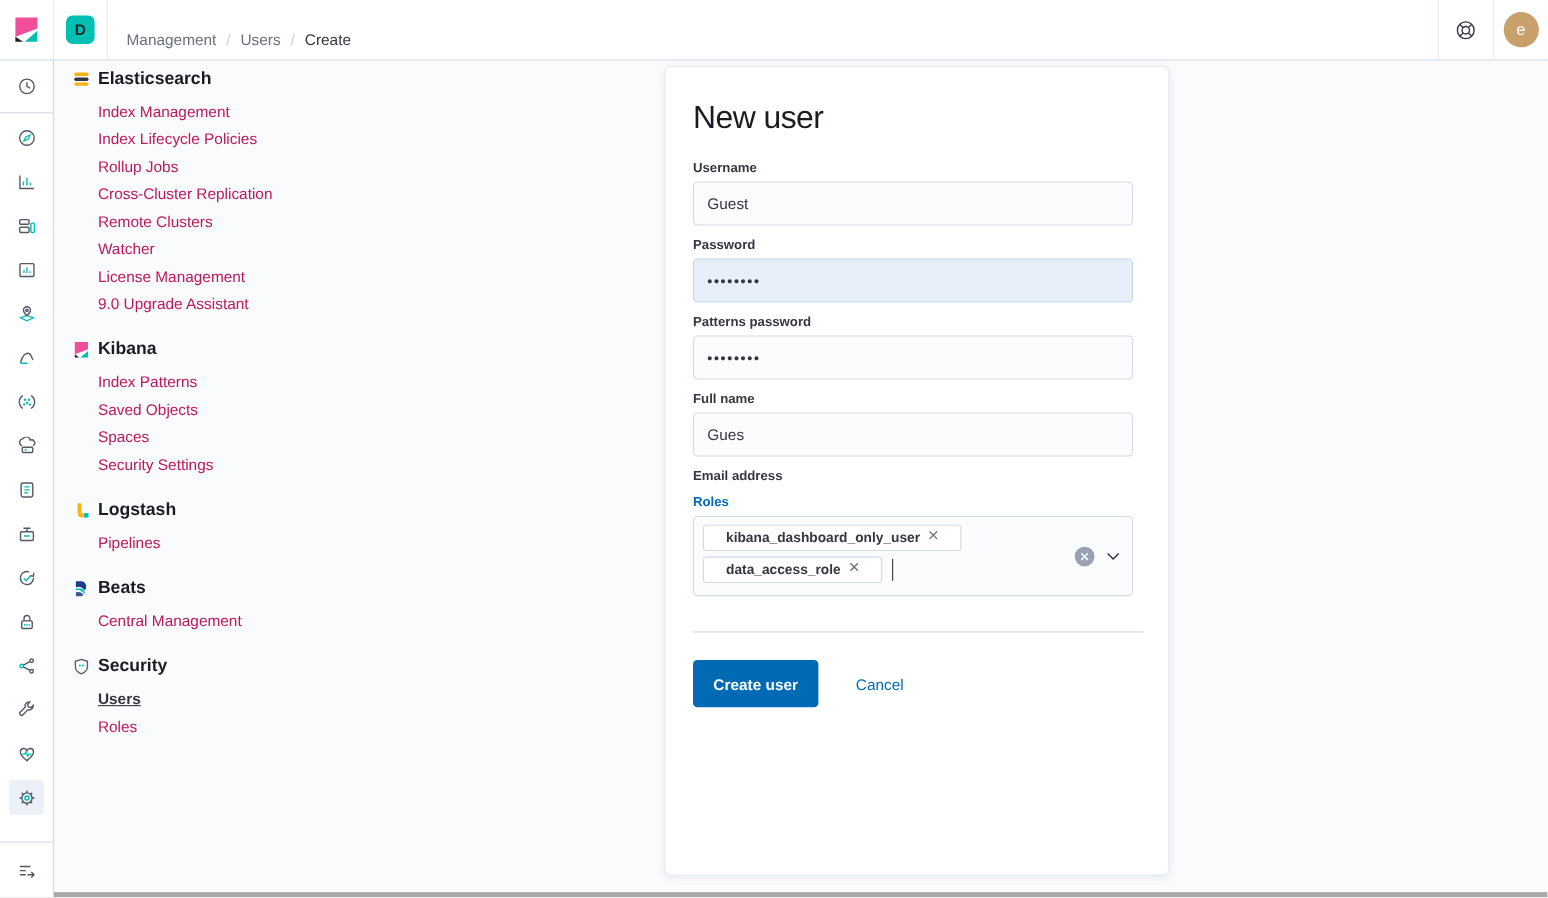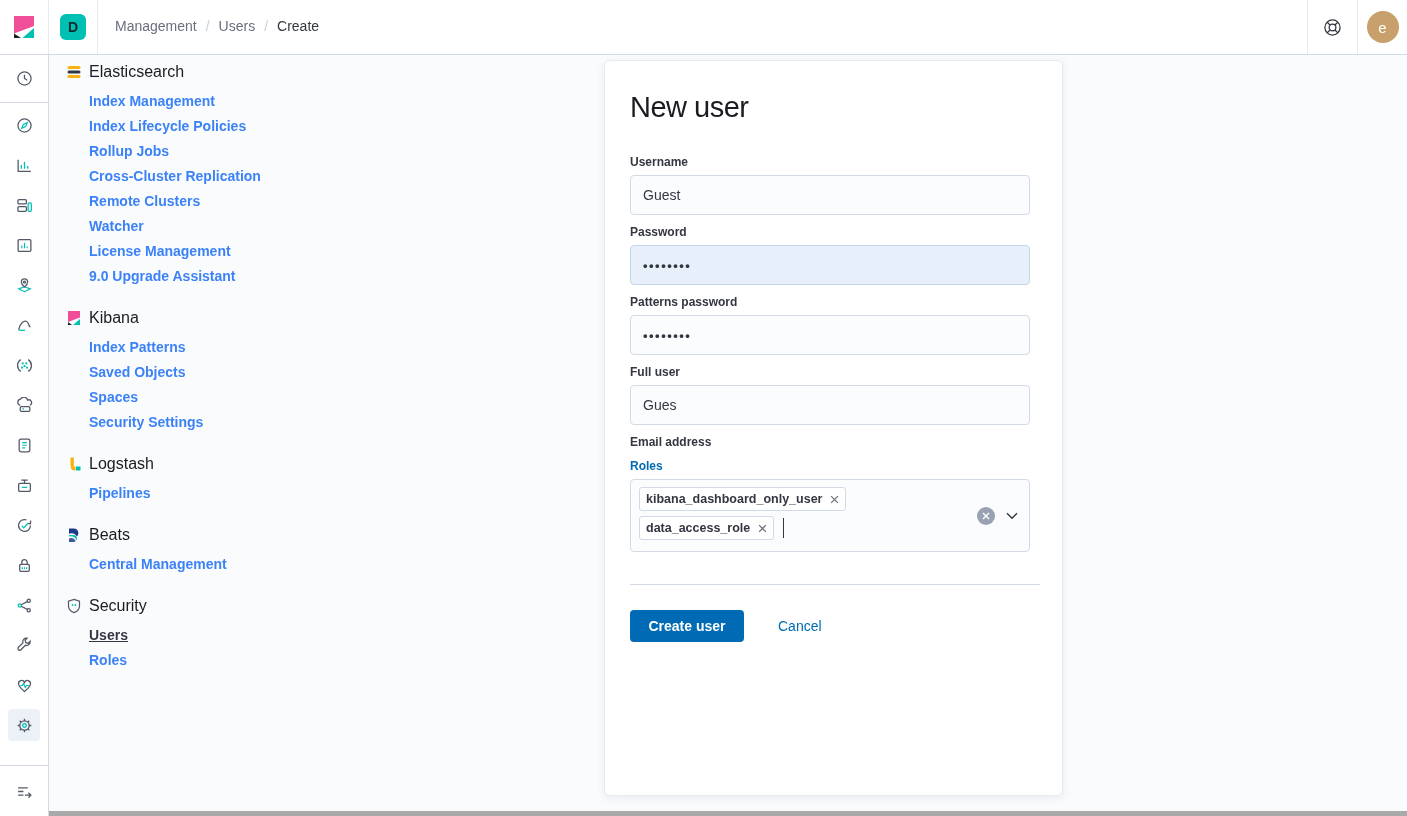--- a/index.html
+++ b/index.html
@@ -16,7 +16,7 @@
                 border-right:1px solid #E6EBF2; }
   .space-badge { width:26px; height:26px; border-radius:6px; background:#00BFB3; color:#0F2B2A;
                  font-size:14px; font-weight:700; display:flex; align-items:center; justify-content:center; cursor:pointer; }
-  .breadcrumbs { display:flex; align-items:flex-start; gap:9px; margin-left:17px; font-size:14px;margin-top:18px; }
+  .breadcrumbs { display:flex; align-items:center; gap:9px; margin-left:17px; font-size:14px;margin-top:18px; }
   .crumb { color:#69707D; text-decoration:none; cursor:pointer; }
   .crumb-sep { color:#C9D0DB; }
   .crumb.current { color:#343741; cursor:default; }

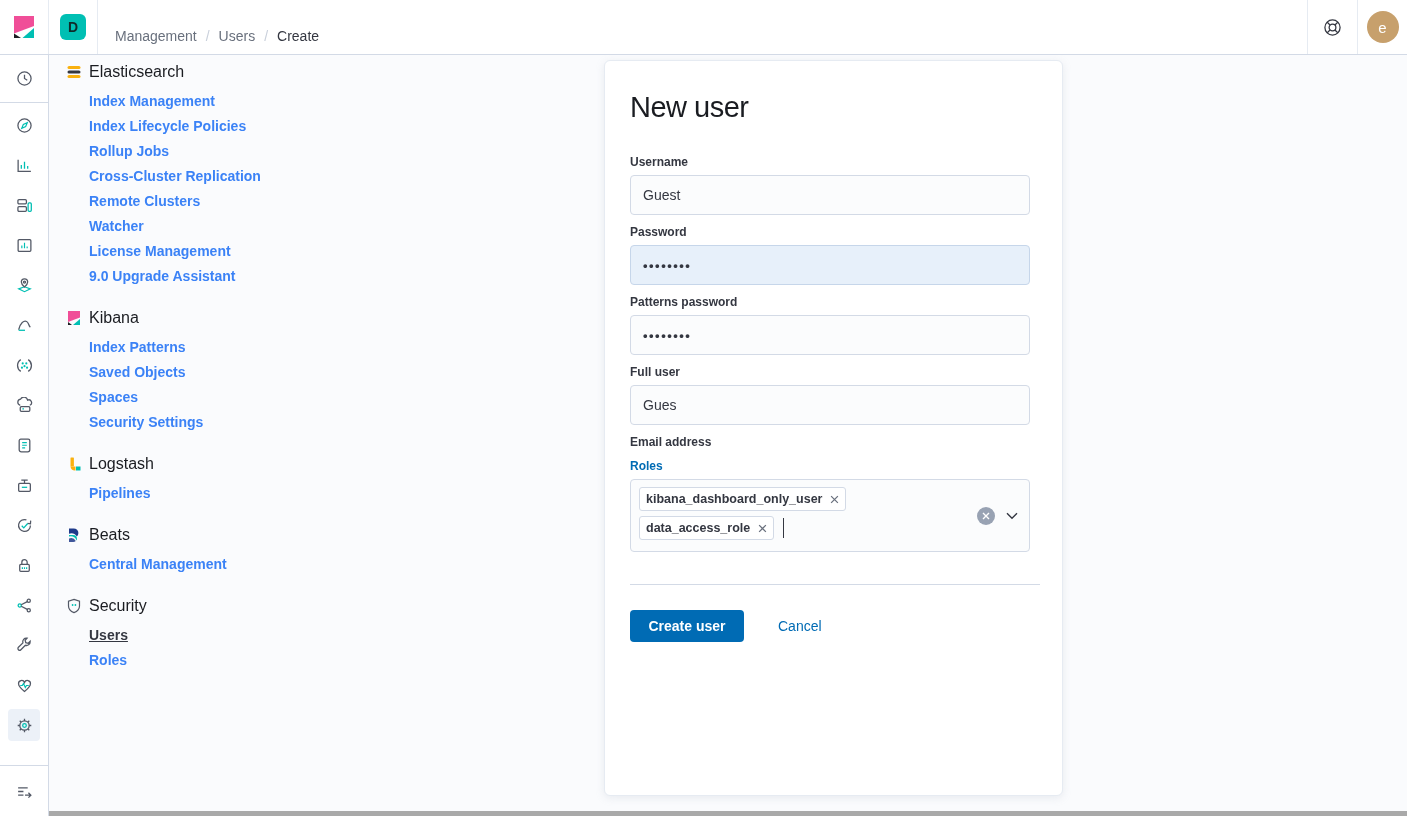--- a/index.html
+++ b/index.html
@@ -43,7 +43,7 @@
   .nav-section { margin-bottom:21px; }
   .nav-head { display:flex; align-items:center; gap:7px; margin-bottom:7px; }
   .nav-logo { width:16px; height:16px; flex:0 0 16px; }
-  .nav-title { font-size:16px; font-weight:400; color:#1A1C21; }
+  .nav-title { font-size:16px; font-weight:700; color:#1A1C21; }
   .nav-item { display:block; font-size:14px; line-height:18px; padding:3.5px 0 3.5px 23px;
               color:#3b82f6; text-decoration:none; cursor:pointer;font-weight:bold; }
   .nav-item.active { color:#343741; font-weight:700; text-decoration:underline; }

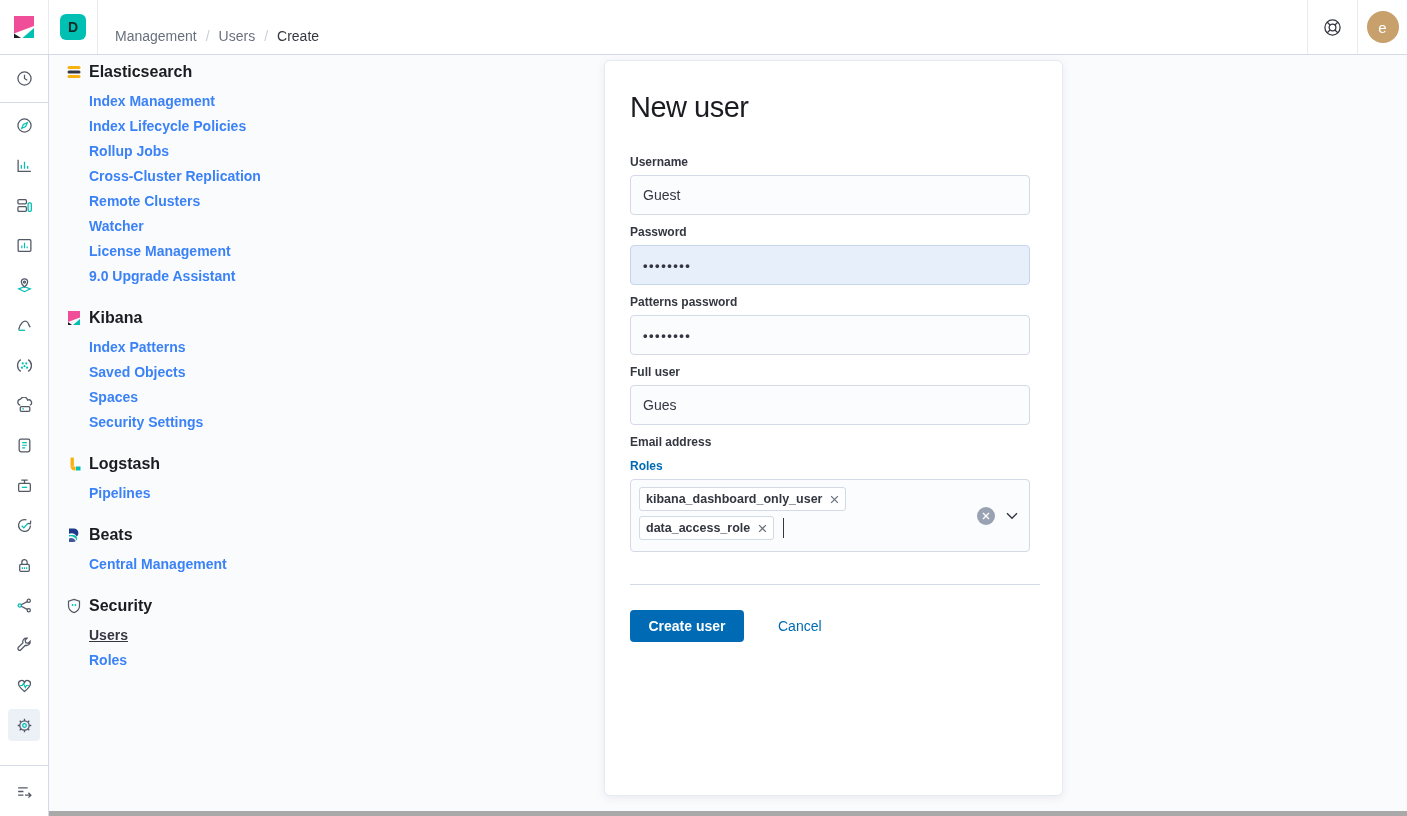--- a/index.html
+++ b/index.html
@@ -45,7 +45,7 @@
   .nav-logo { width:16px; height:16px; flex:0 0 16px; }
   .nav-title { font-size:16px; font-weight:700; color:#1A1C21; }
   .nav-item { display:block; font-size:14px; line-height:18px; padding:3.5px 0 3.5px 23px;
-              color:#3b82f6; text-decoration:none; cursor:pointer;font-weight:bold; }
+              color:#be185d; text-decoration:none; cursor:pointer; }
   .nav-item.active { color:#343741; font-weight:700; text-decoration:underline; }
 
   

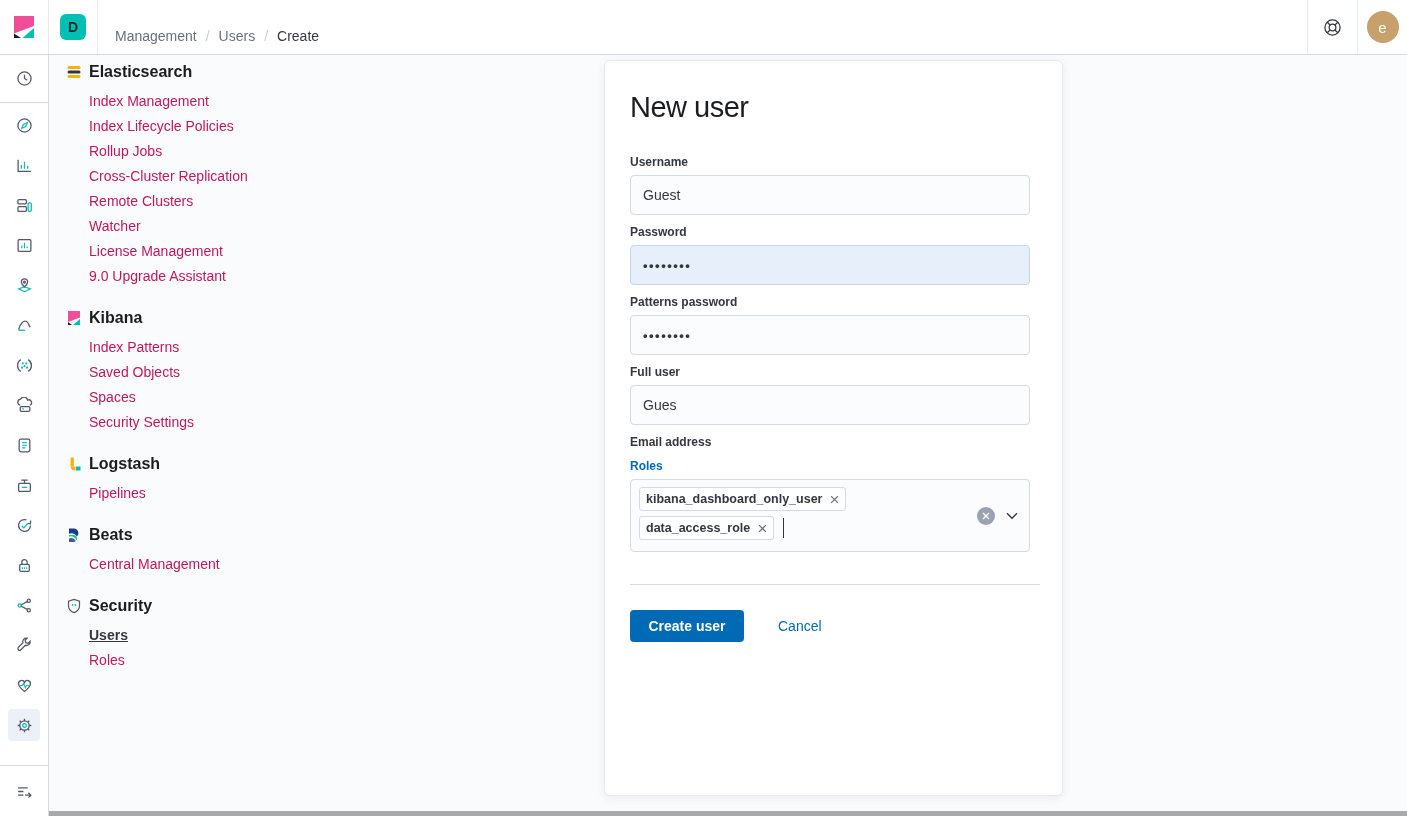--- a/index.html
+++ b/index.html
@@ -52,7 +52,7 @@
   .card { position:absolute; left:604px; top:60px; width:459px; height:736px; background:#fff;
           border:1px solid #E6EBF2; border-radius:6px; box-shadow:0 2px 8px rgba(152,162,179,.18);
           padding:30px 24px 0 25px; }
-  .card h1 { font-size:29px; font-weight:400; letter-spacing:-.5px; color:#1A1C21; margin-bottom:31px; }
+  .card h1 { font-size:29px; font-weight:400; letter-spacing:-.5px; color:#1A1C21; margin-bottom:21px; }
   .form-row { margin-bottom:10px; max-width:400px; }
   .form-row label { display:block; font-size:12px; font-weight:700; color:#343741; margin-bottom:6px; }
   .form-row label.link-label { color:#006BB4; }

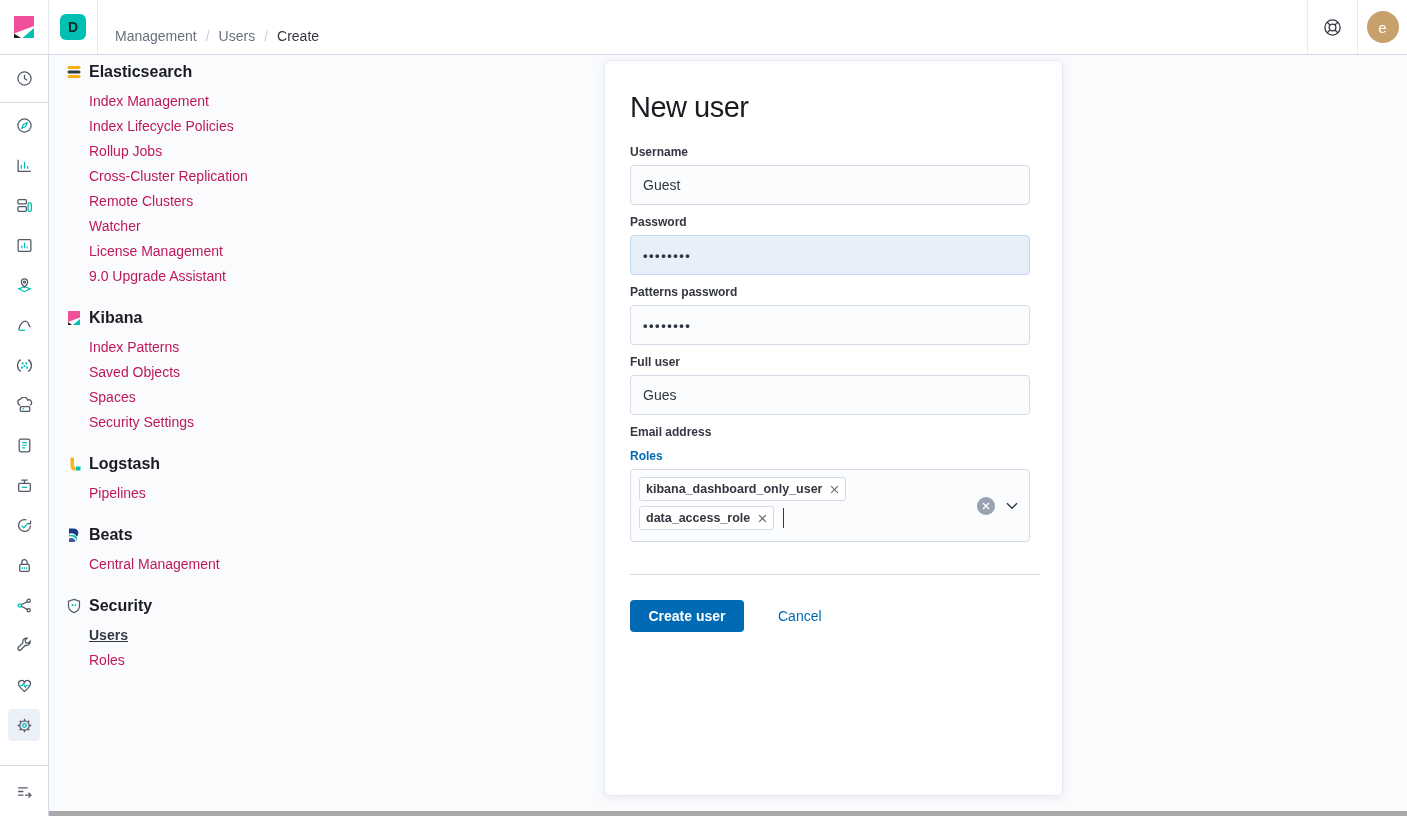--- a/index.html
+++ b/index.html
@@ -358,7 +358,7 @@
     </div>
 
     <div class="form-row">
-      <label>Full user</label>
+      <label>Full name</label>
       <input class="txt" type="text" value="Gues" style="">
     </div>
 

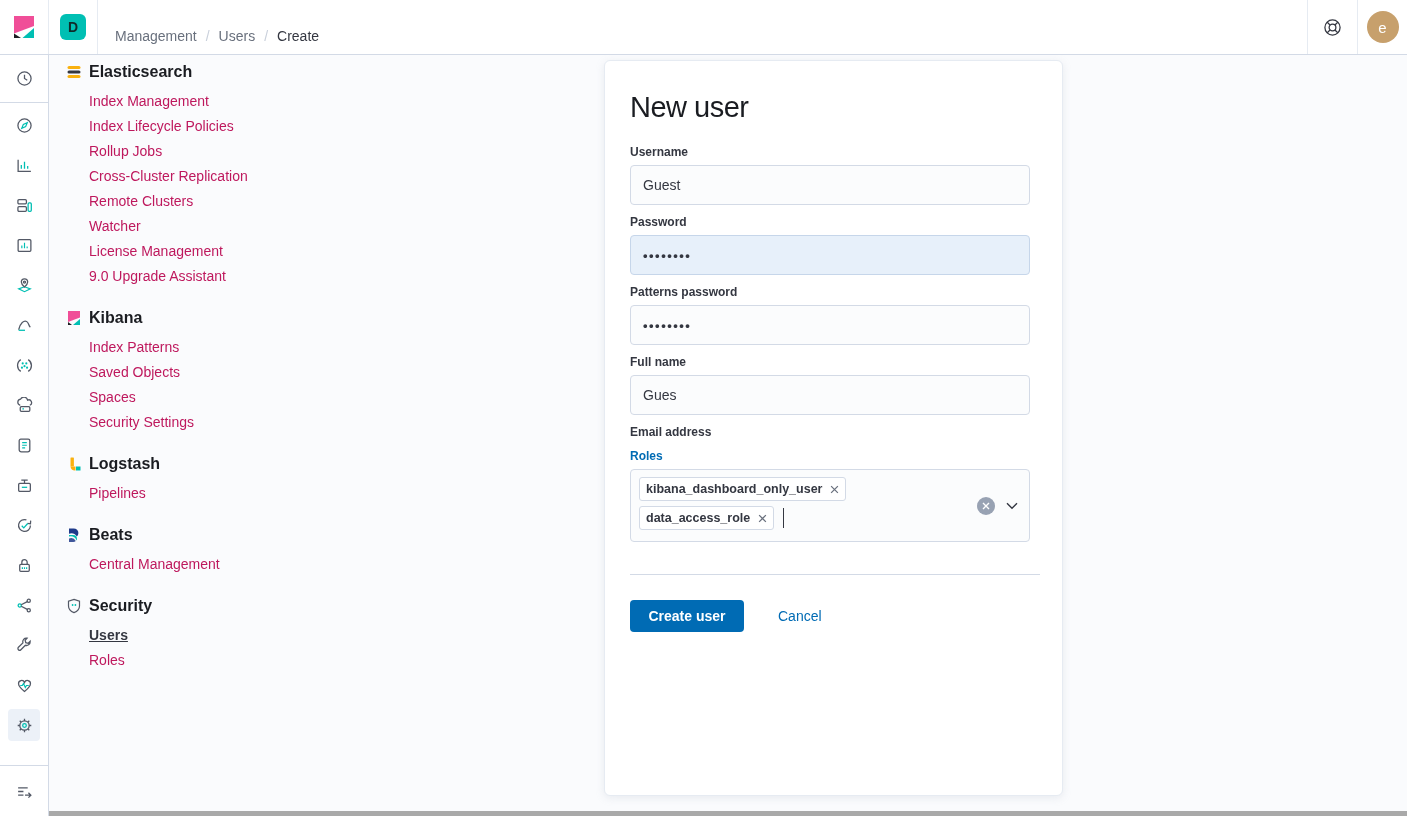--- a/index.html
+++ b/index.html
@@ -64,8 +64,8 @@
   .combo { position:relative; width:100%; min-height:73px; background:#FBFCFD;
            border:1px solid #D3DAE6; border-radius:4px; padding:7px 60px 5px 8px; cursor:text; }
   .chip-row { display:flex; align-items:center; margin-bottom:5px; }
-  .chip { display:inline-flex; align-items:center; gap:8px; background:#fff; border:1px solid #D3DAE6;
-          border-radius:3px; padding:4px 6px; font-size:12.5px; font-weight:600; color:#343741; }
+  .chip { display:inline-flex; align-items:flex-start; gap:8px; background:#fff; border:1px solid #D3DAE6;
+          border-radius:3px; padding:4px 20px; font-size:12.5px; font-weight:600; color:#343741; }
   .chip-x { display:flex; align-items:center; cursor:pointer; }
   .cursor { display:inline-block; width:1px; height:20px; background:#343741; margin-left:9px;
             animation:blink 1s steps(1) infinite; }

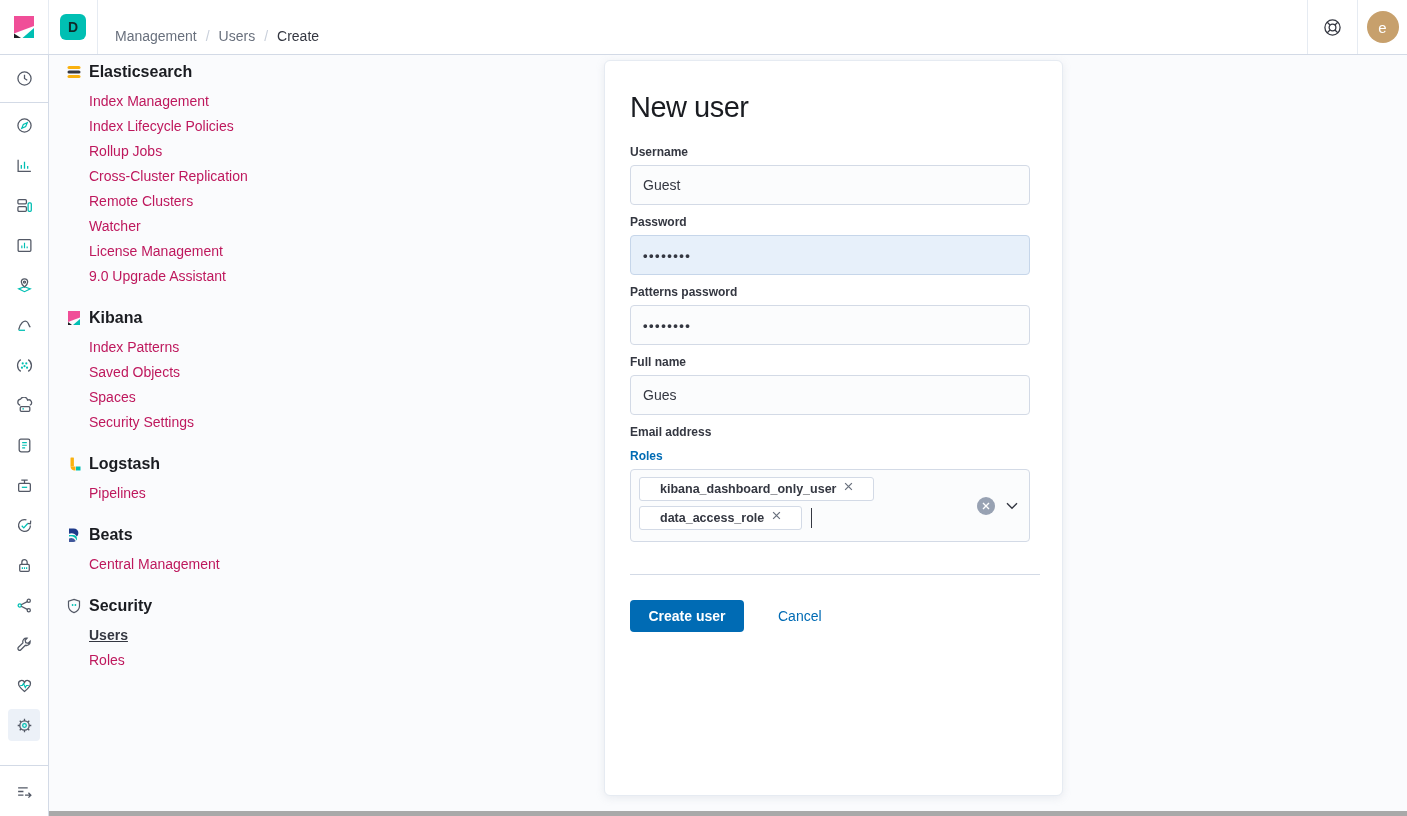--- a/index.html
+++ b/index.html
@@ -77,7 +77,7 @@
 
   .form-divider { width:410px; border:none; border-top:1px solid #D3DAE6; margin-top:32px; }
   .btn-row { display:flex; align-items:center; gap:34px; margin-top:25px; }
-  .btn-primary { min-width:114px; height:32px; background:#006BB4; color:#fff; border:none;
+  .btn-primary { min-width:114px; height:43px; background:#006BB4; color:#fff; border:none;
                  border-radius:4px; font-size:14px; font-weight:600; font-family:inherit; cursor:pointer; }
   .btn-link { background:none; border:none; color:#006BB4; font-size:14px; font-family:inherit; cursor:pointer; }
 

